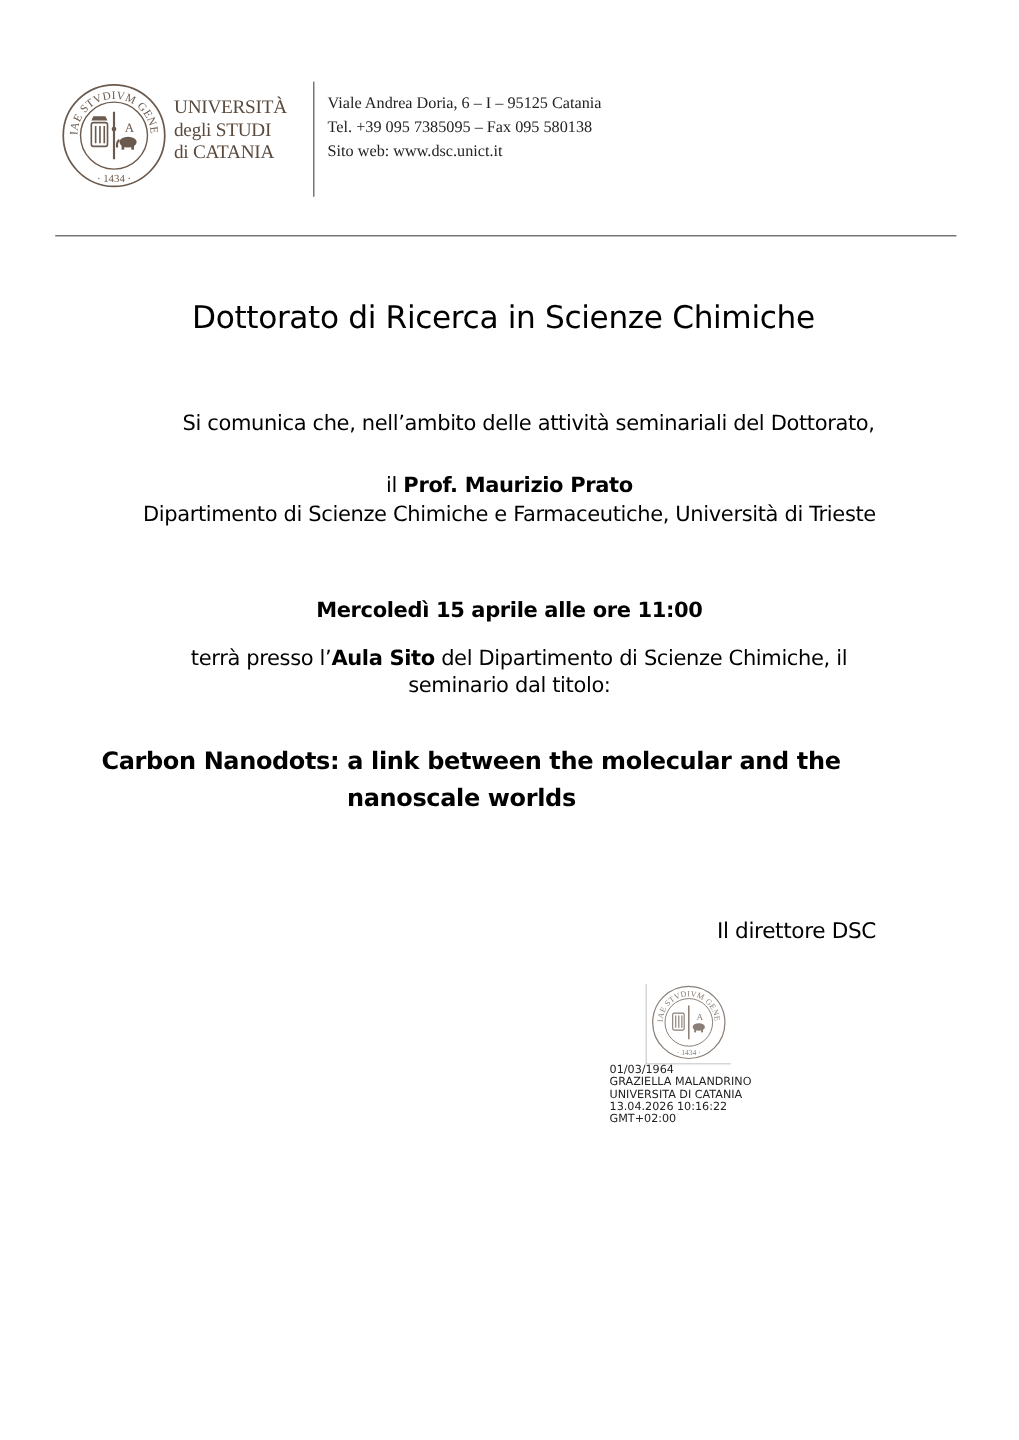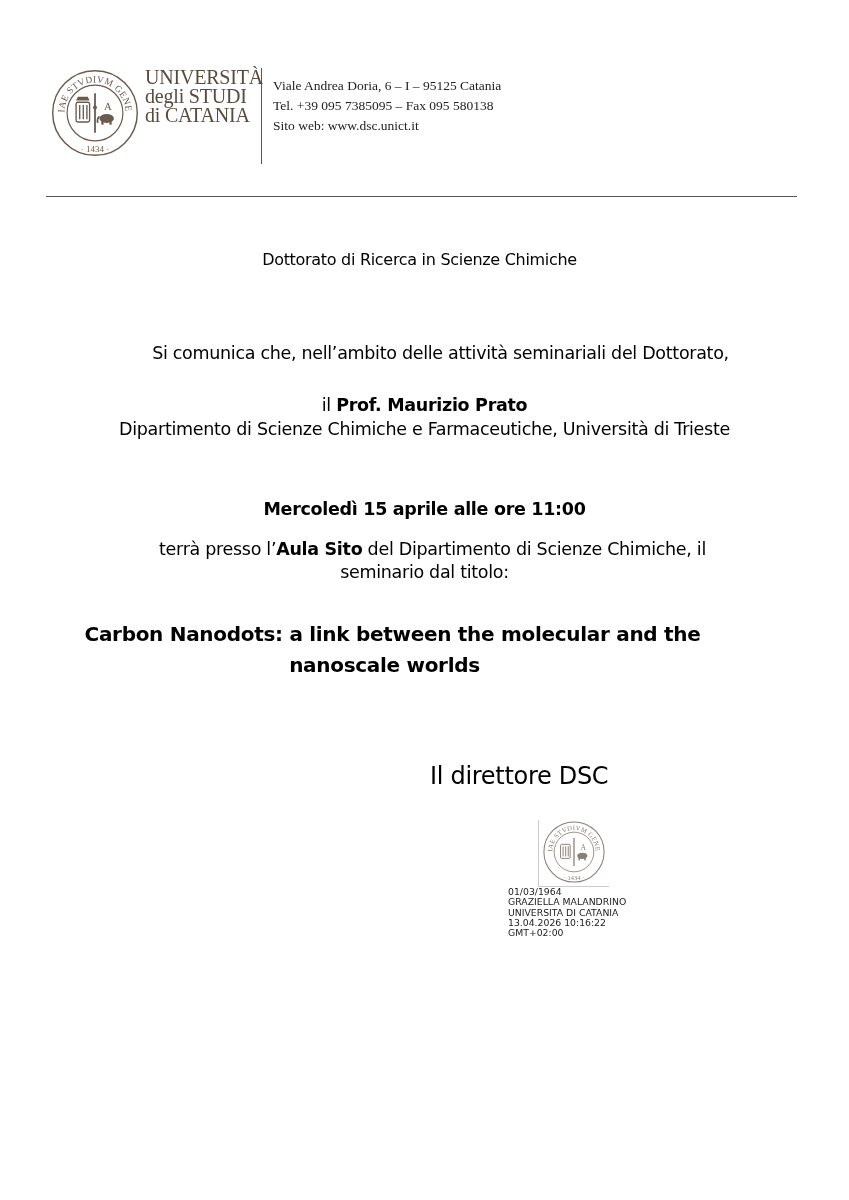--- a/index.html
+++ b/index.html
@@ -9,7 +9,7 @@
 
   
   .logo-seal { position: absolute; left: 50px; top: 68px; width: 90px; height: 90px; }
-  .logo-text { position: absolute; left: 145px; top: 68px; color: #5a4a3e; font-size: 20px; line-height: 19px; letter-spacing: -0.2px; }
+  .logo-text { position: absolute; left: 145px; top: 80px; color: #5a4a3e; font-size: 16px; line-height: 19px; letter-spacing: -0.2px; }
   .logo-text div { white-space: nowrap; }
   .header-divider { position: absolute; left: 261px; top: 68px; width: 1px; height: 96px; background: #555; }
   .dept { position: absolute; left: 273px; top: 76px; font-size: 13.5px; line-height: 20px; color: #222; }

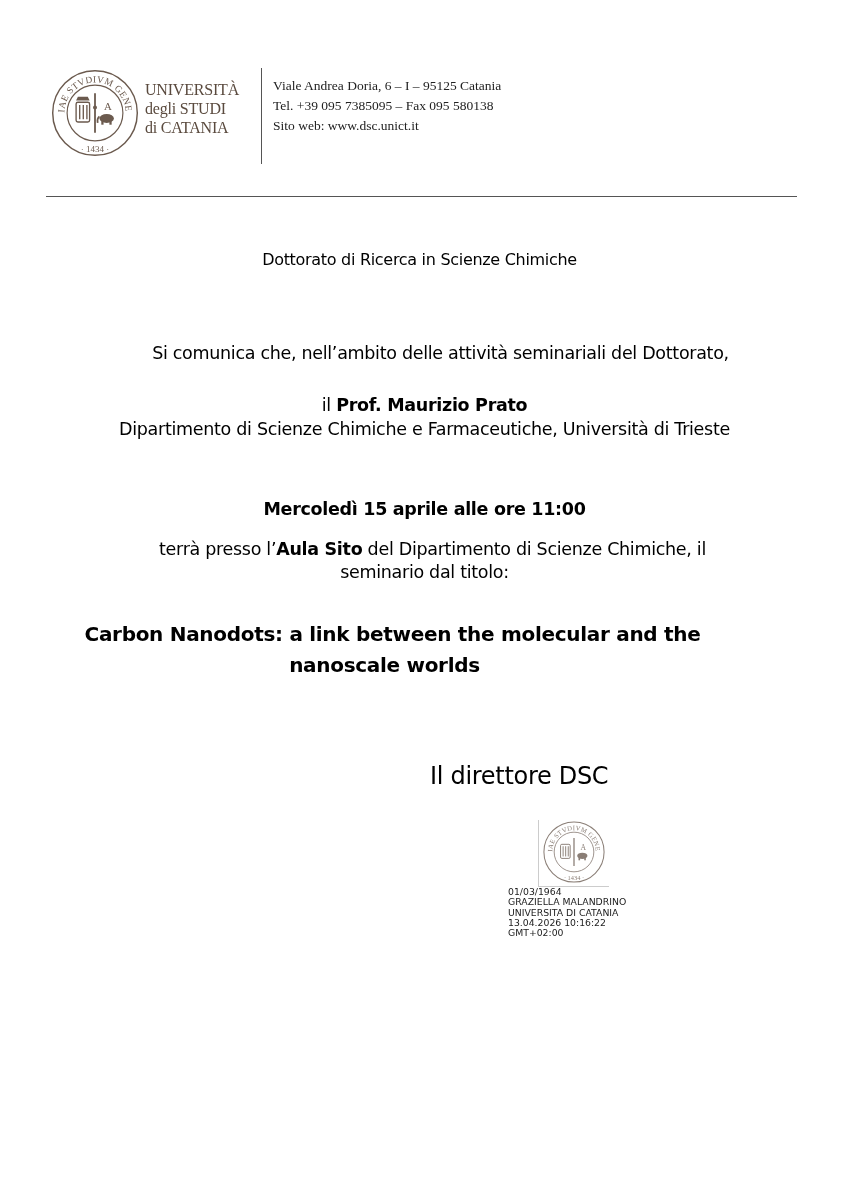--- a/index.html
+++ b/index.html
@@ -18,7 +18,7 @@
   .hr-line { position: absolute; left: 46px; top: 196px; width: 751px; height: 1px; background: #555; }
 
   
-  .doc-title { position: absolute; left: 0; top: 250px; width: 849px; text-align: center; font-size: 16px; letter-spacing: -0.3px; padding-left: 0; }
+  .doc-title { position: absolute; left: 0; top: 250px; width: 849px; text-align: center; font-size: 26px; letter-spacing: -0.3px; padding-left: 0; }
   .doc-title span { position: relative; left: -5px; }
   .para { position: absolute; left: 0; width: 849px; text-align: center; font-size: 17.5px; letter-spacing: -0.3px; line-height: 23px; }
   .p1 { top: 342px; left: 16px; }

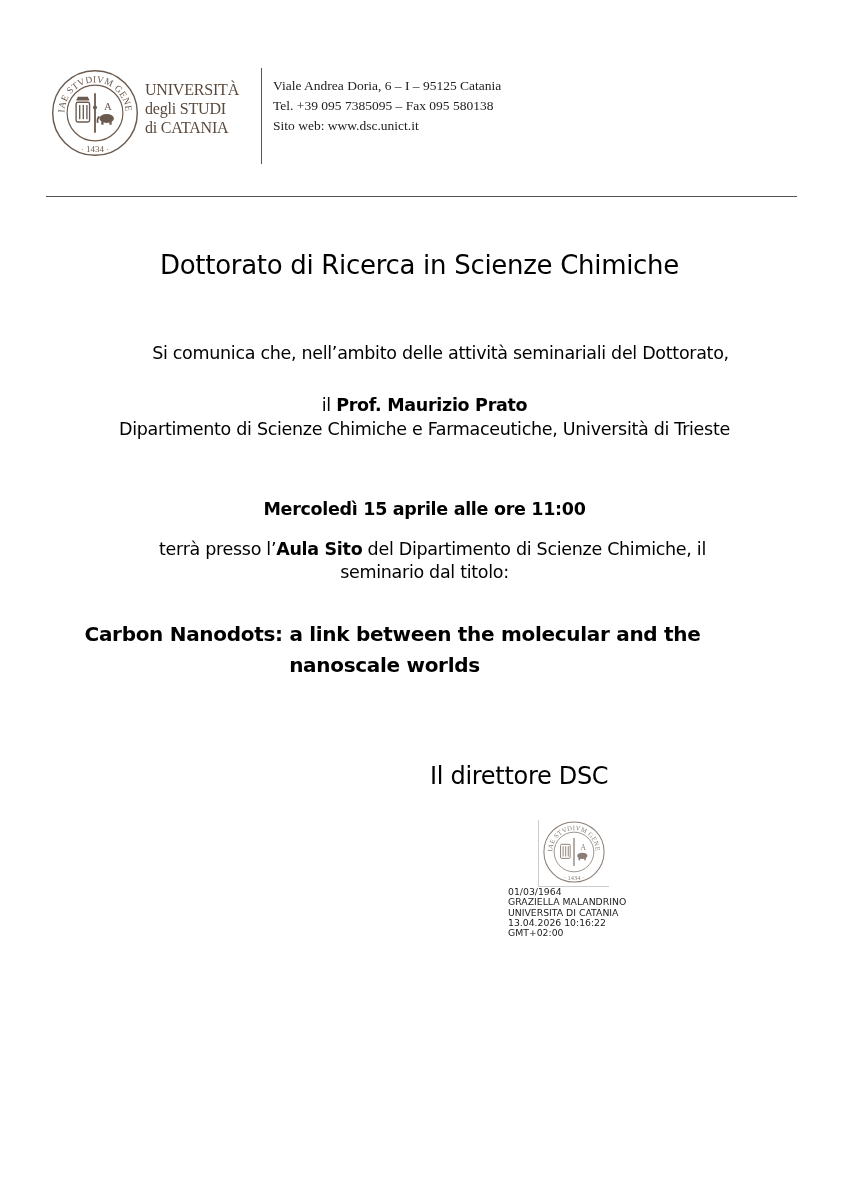--- a/index.html
+++ b/index.html
@@ -32,7 +32,7 @@
   b { font-weight: bold; }
 
   
-  .sig { position: absolute; left: 430px; top: 763px; width: 300px; text-align: left; font-size: 24px; line-height: 27px; letter-spacing: -0.3px; }
+  .sig { position: absolute; left: 430px; top: 763px; width: 300px; text-align: right; font-size: 18px; line-height: 27px; letter-spacing: -0.3px; }
   .sig-seal-box { position: absolute; left: 538px; top: 820px; width: 70px; height: 66px; border-left: 1px solid #ccc; border-bottom: 1px solid #ccc; }
   .sig-seal { position: absolute; left: 3px; top: 0; width: 64px; height: 64px; }
   .stamp { position: absolute; left: 508px; top: 887px; font-size: 9.3px; line-height: 10.3px; color: #222; }

